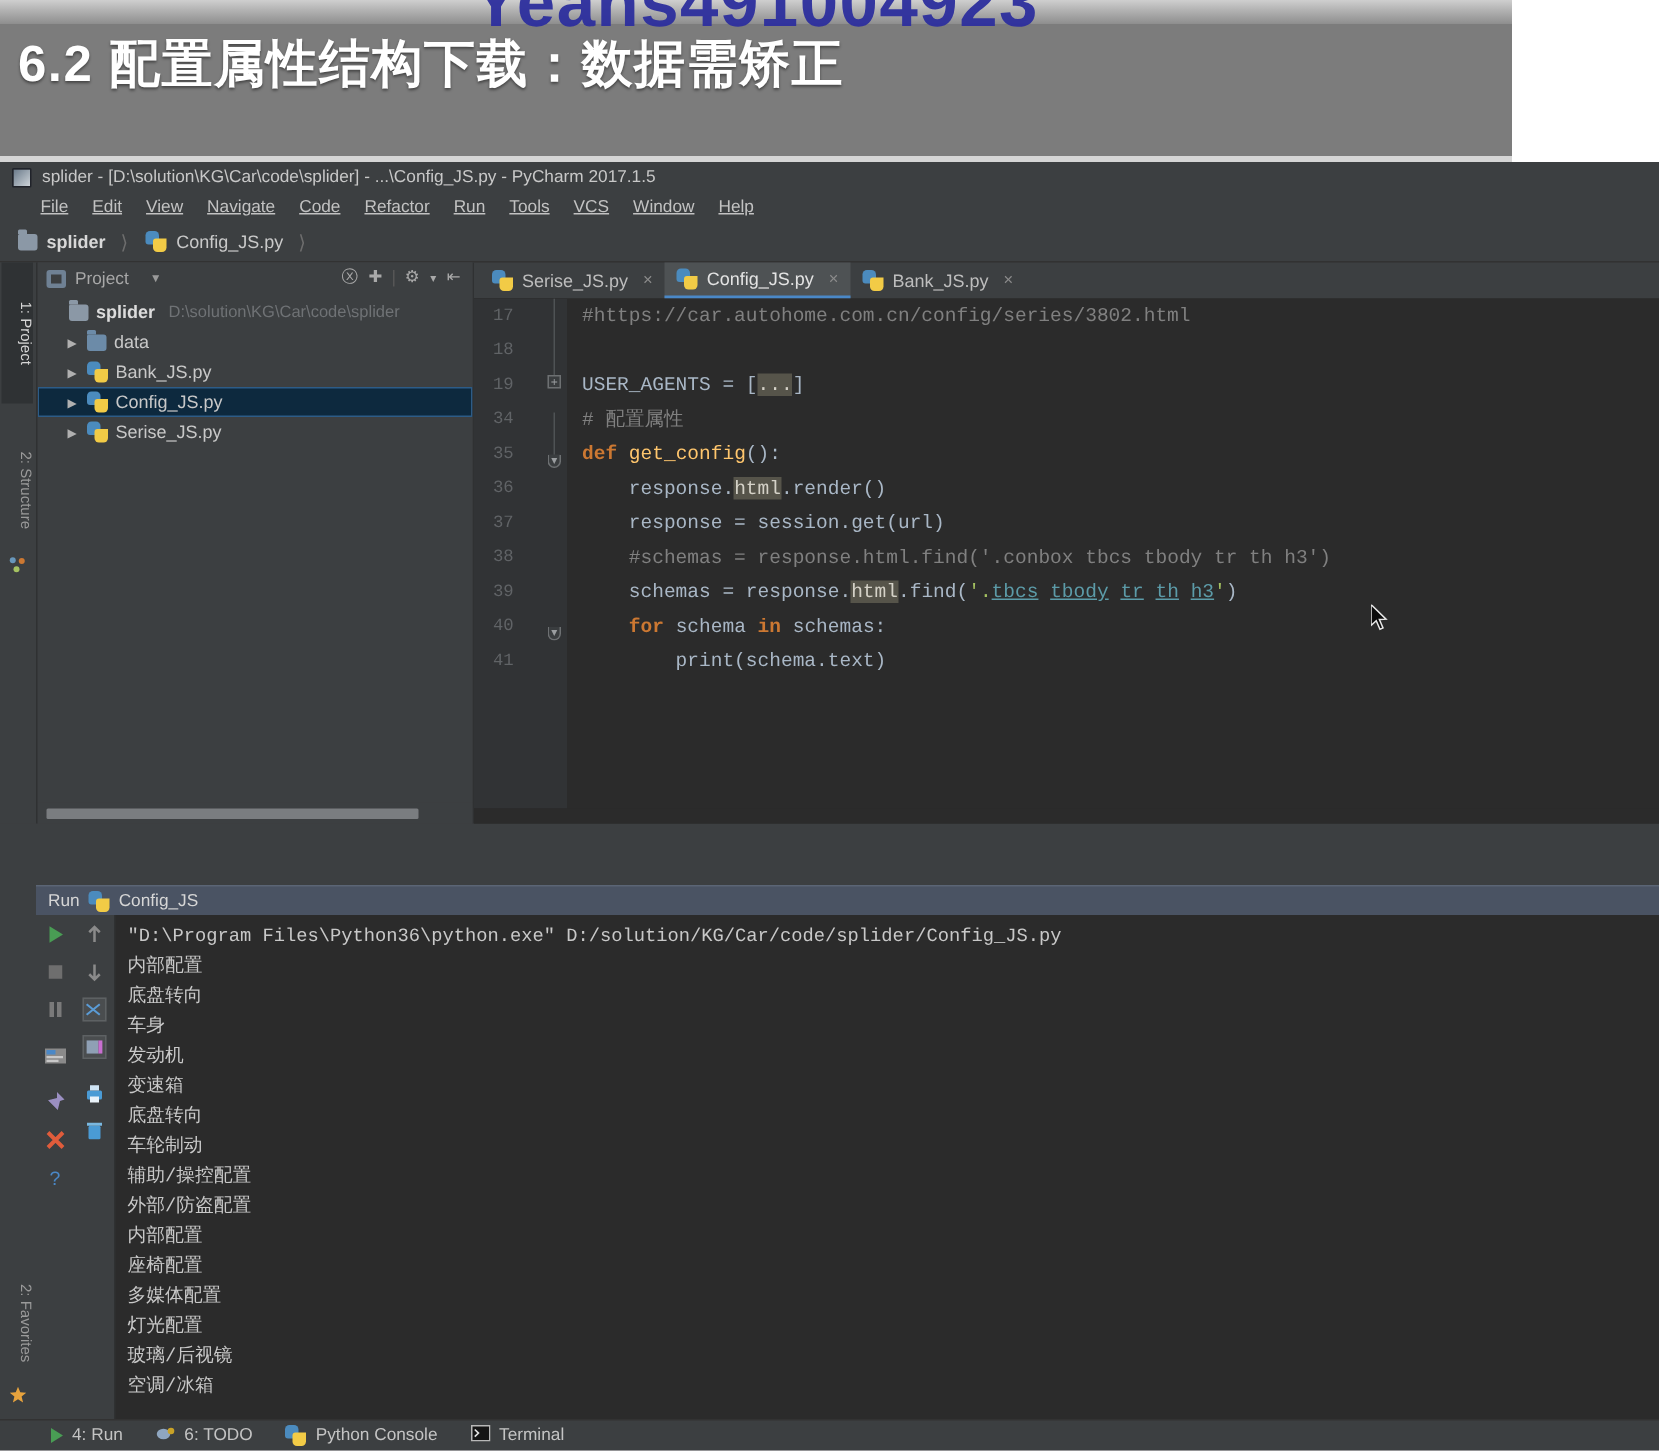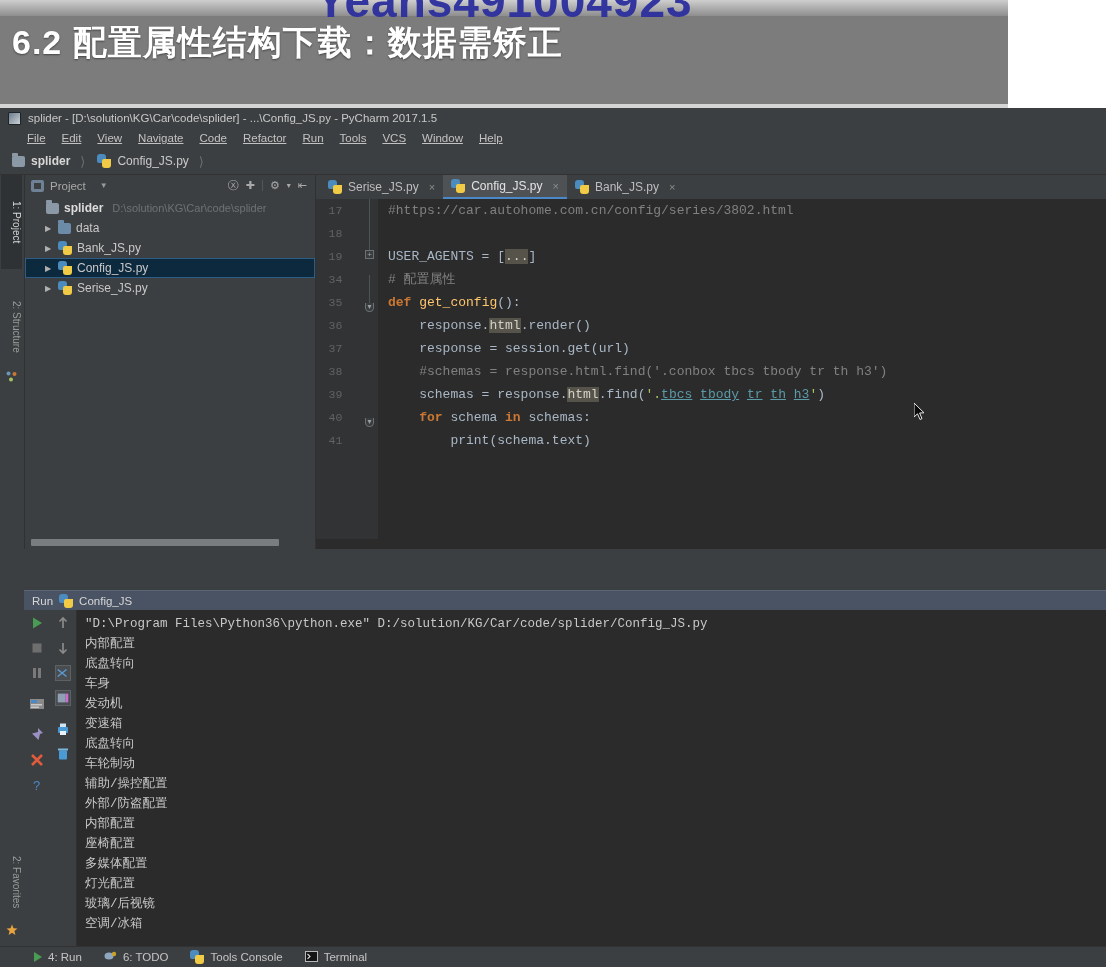--- a/index.html
+++ b/index.html
@@ -459,7 +459,7 @@
             <i class="b1"></i>
             <i class="b2"></i>
           </span>
-        <span>Tools Console</span>
+        <span>Python Console</span>
       </div>
       <div class="sb">
         <span>

